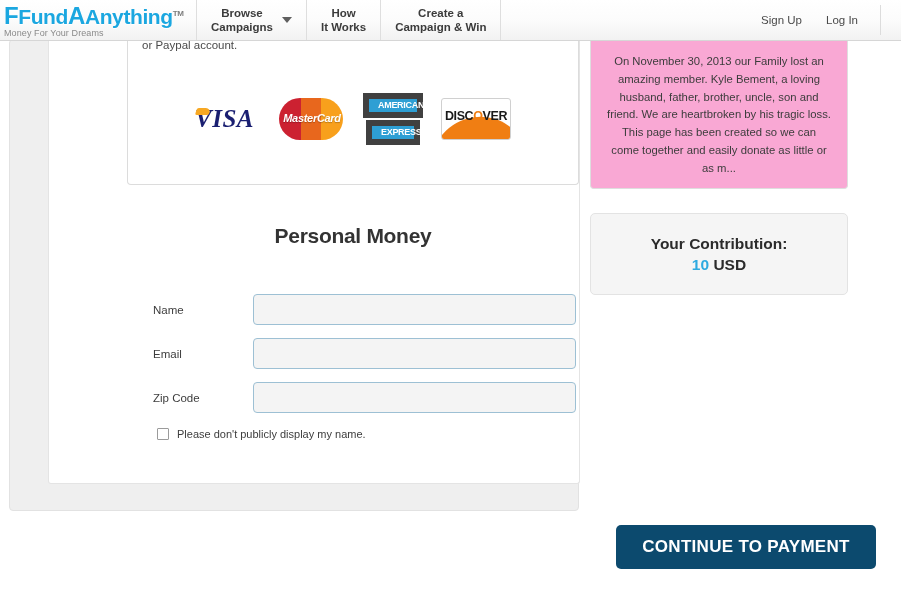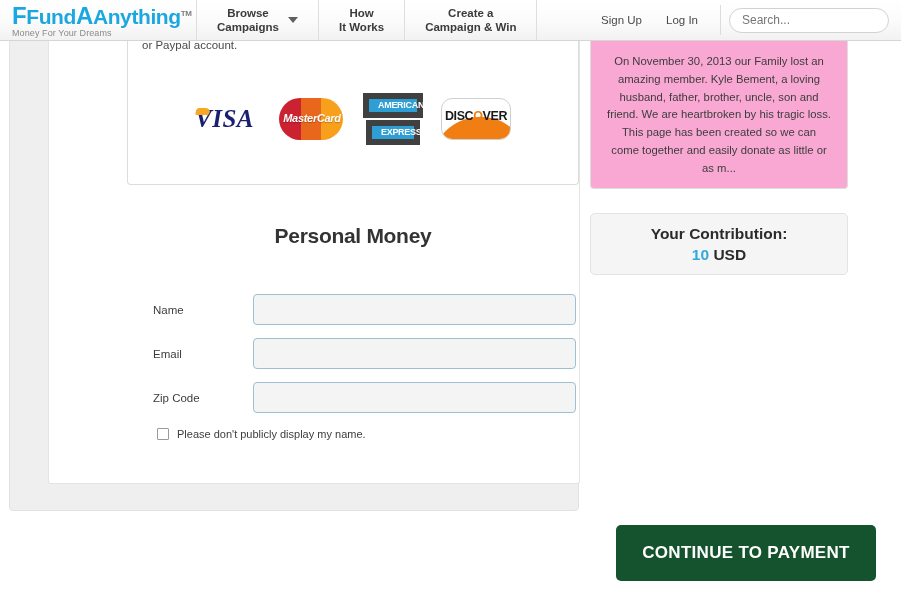--- a/index.html
+++ b/index.html
@@ -28,7 +28,7 @@
 
   .logo-block {
     width: 196px;
-    padding-left: 12px;
+    padding-left: 4px;
     padding-top: 2px;
     display: flex;
     flex-direction: column;

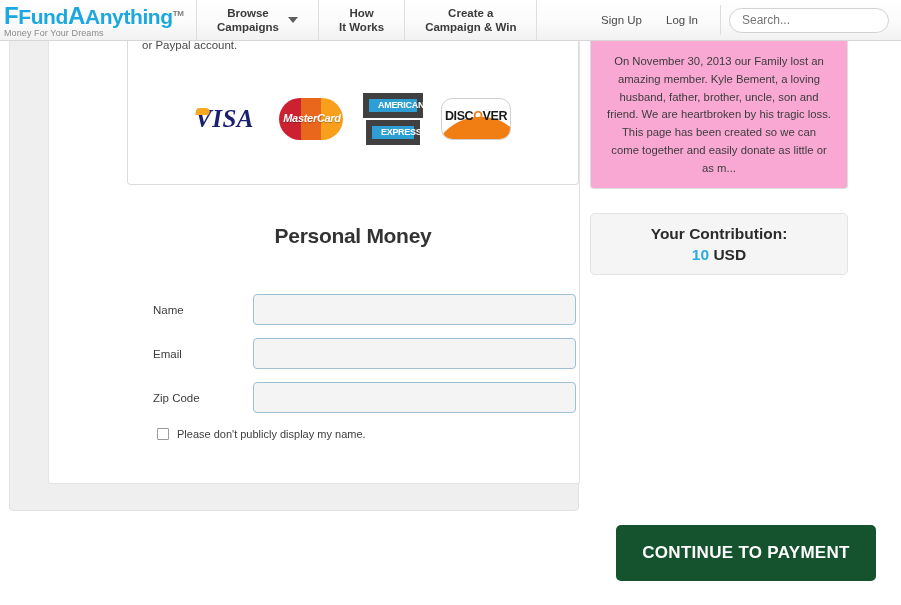--- a/index.html
+++ b/index.html
@@ -64,7 +64,7 @@
     display: flex;
     align-items: center;
     justify-content: center;
-    padding: 0 20px;
+    padding: 0 14px;
     border-left: 1px solid #dedede;
     font-size: 11.5px;
     font-weight: bold;

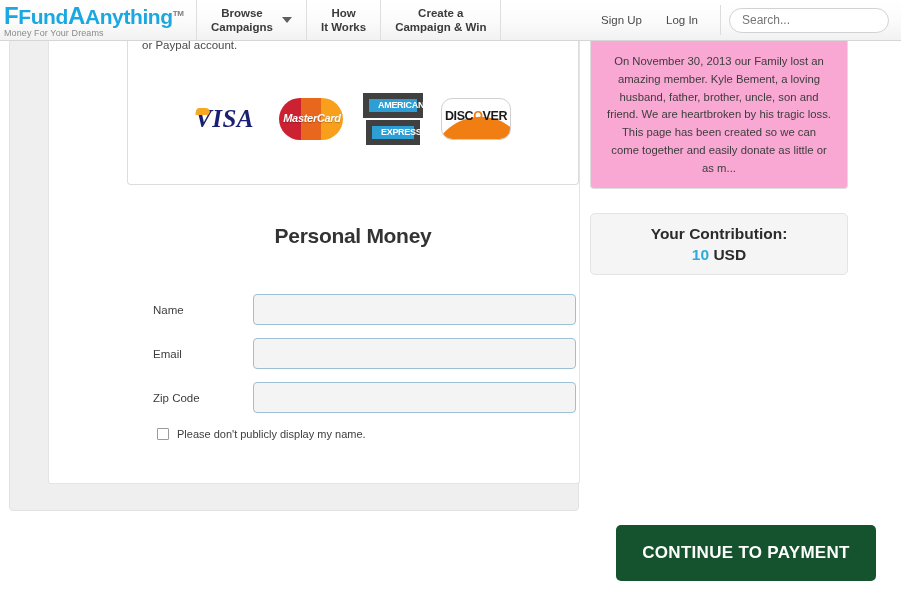--- a/index.html
+++ b/index.html
@@ -441,7 +441,6 @@
     <span class="auth-link">Sign Up</span>
     <span class="auth-link">Log In</span>
     <span class="hdr-divider"></span>
-    <input class="search-box" type="text" placeholder="Search..." style="">
   </div>
 </div>
 

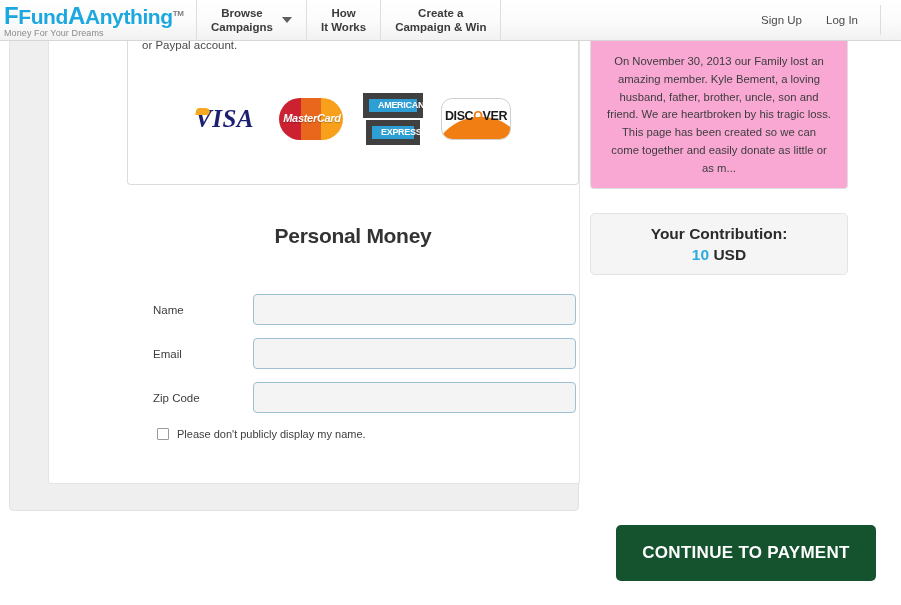--- a/index.html
+++ b/index.html
@@ -250,7 +250,7 @@
     width: 70px; height: 42px;
     background: #ffffff;
     border: 1px solid #d0d0d0;
-    border-radius: 11px;
+    border-radius: 3px;
     position: relative;
     overflow: hidden;
     padding-left: 36px;

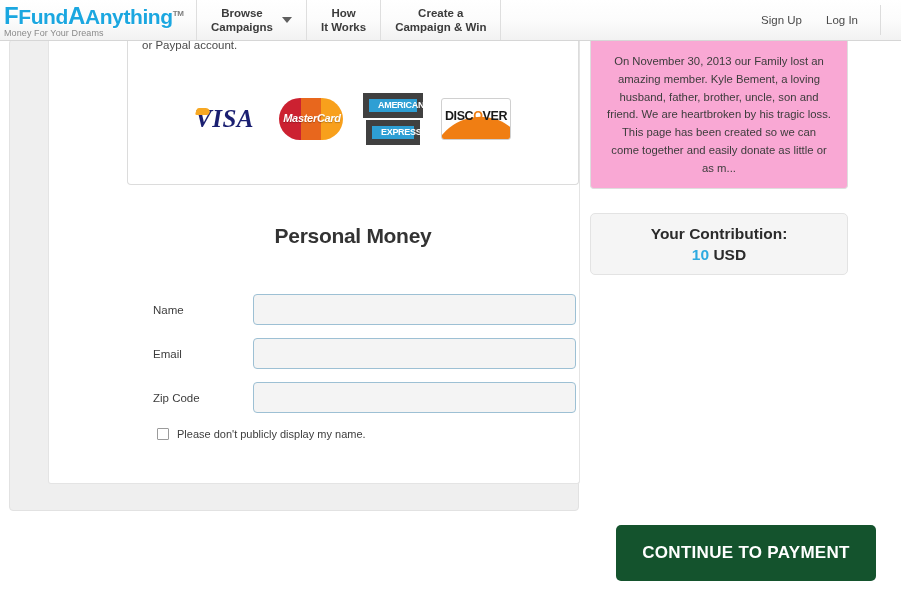--- a/index.html
+++ b/index.html
@@ -365,7 +365,7 @@
     position: absolute;
     left: 0; top: 172px;
     width: 258px;
-    height: 62px;
+    height: 82px;
     background: #f5f5f5;
     border: 1px solid #e3e3e3;
     border-radius: 5px;

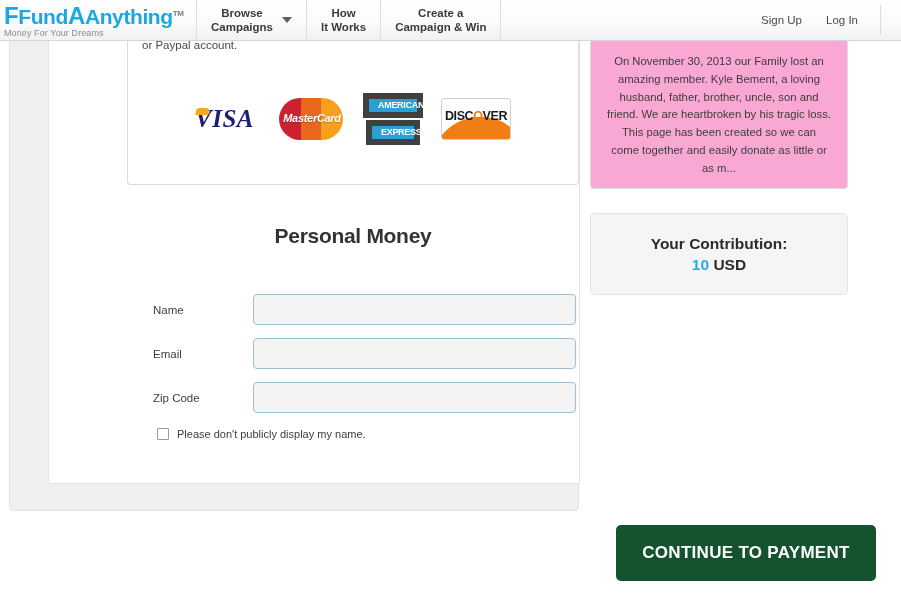--- a/index.html
+++ b/index.html
@@ -393,8 +393,8 @@
     left: 616px;
     top: 484px;
     width: 260px;
-    height: 56px;
-    background: #14532d;
+    height: 44px;
+    background: #0c4a6e;
     border: none;
     border-radius: 5px;
     color: #ffffff;

